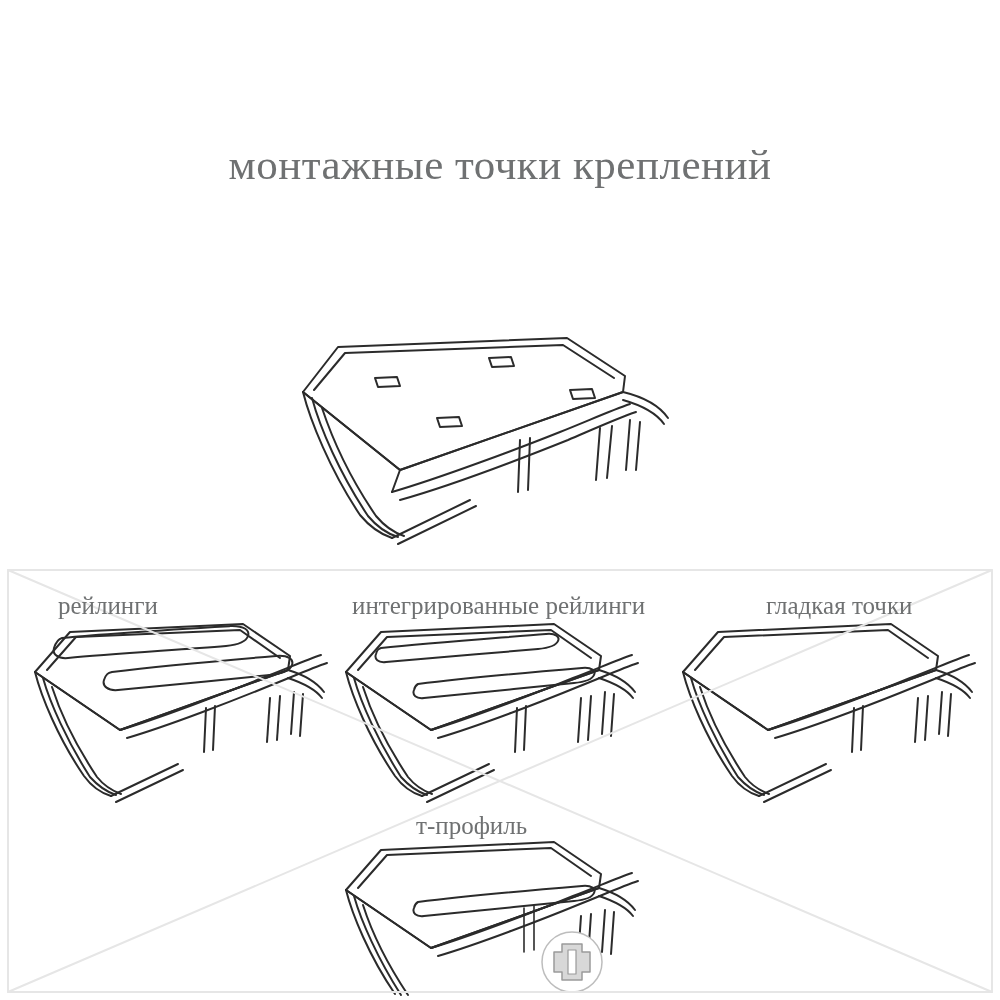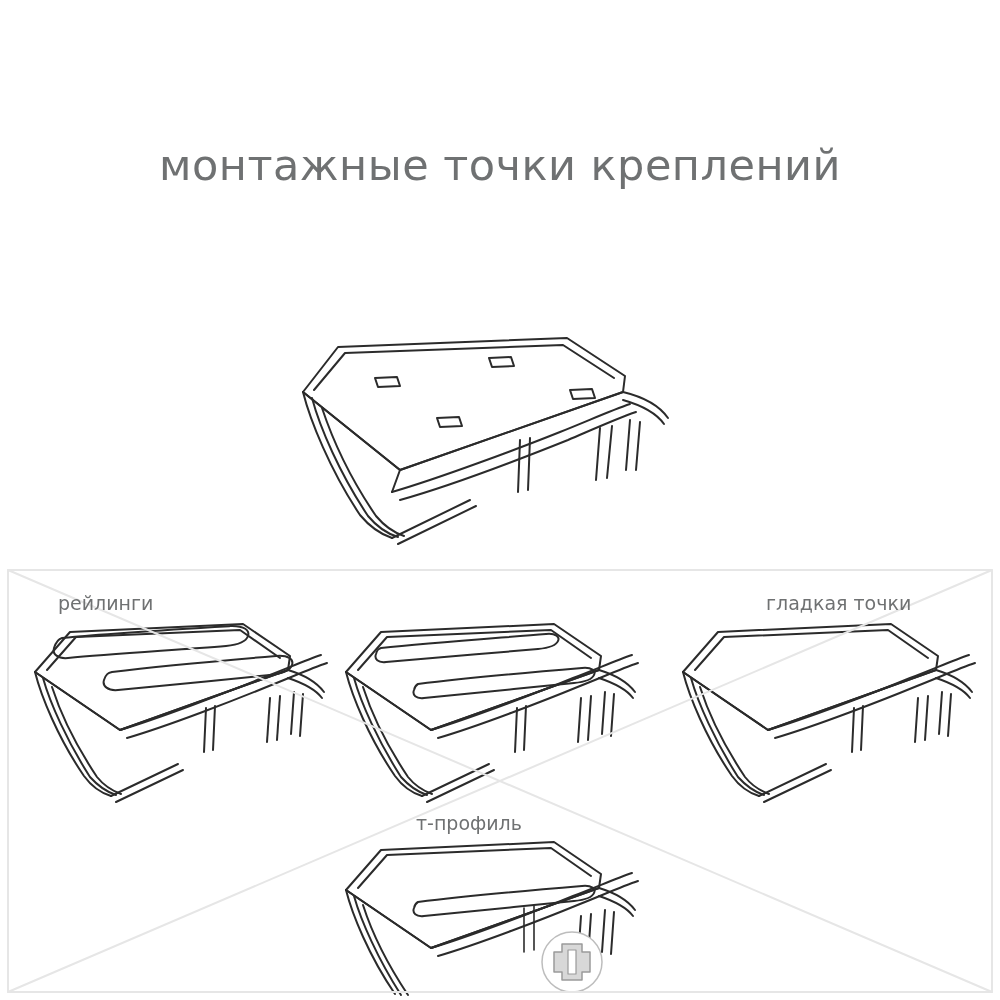--- a/index.html
+++ b/index.html
@@ -19,6 +19,7 @@
     inset: 0;
     width: 1000px;
     height: 745px;
+    font-family: Liberation Serif, serif;
   }
   .title {
     position: absolute;

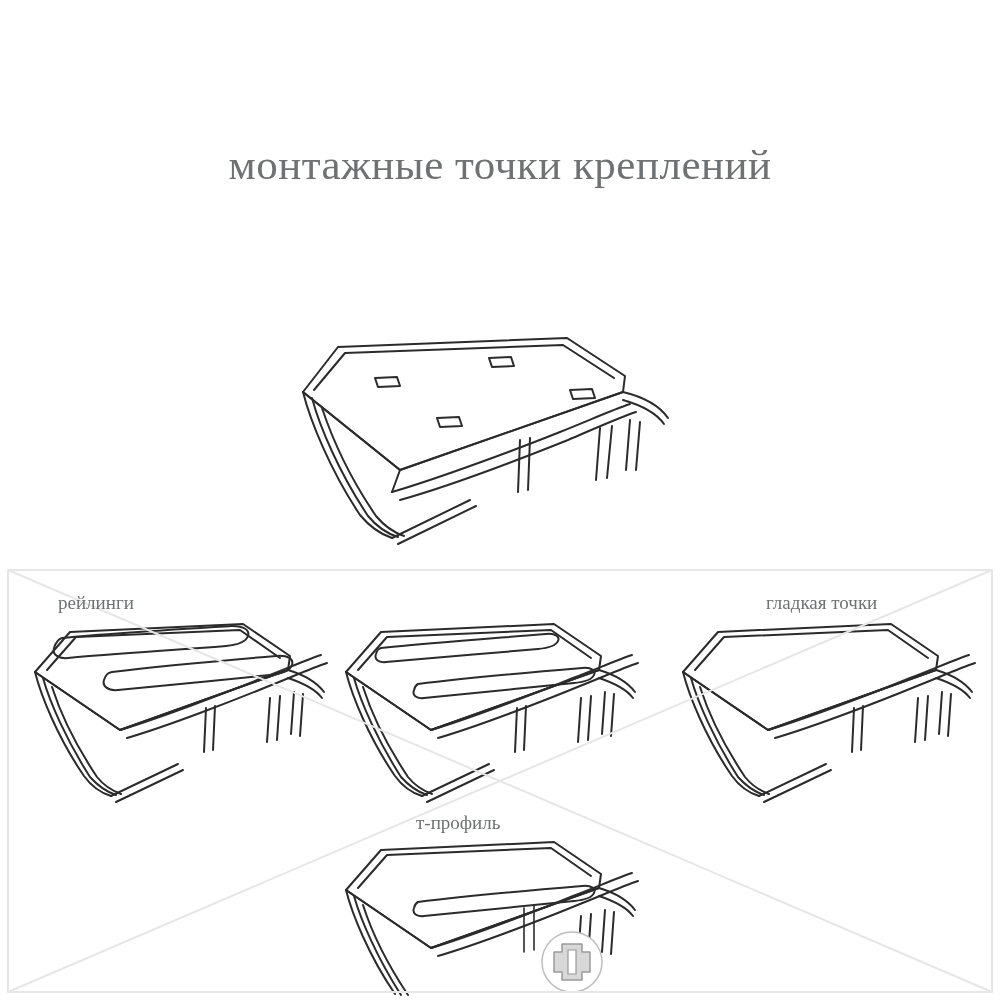--- a/index.html
+++ b/index.html
@@ -35,7 +35,7 @@
   }
   .caption {
     position: absolute;
-    font-size: 19px;
+    font-size: 25px;
     color: #6f7172;
     white-space: nowrap;
     font-weight: 400;

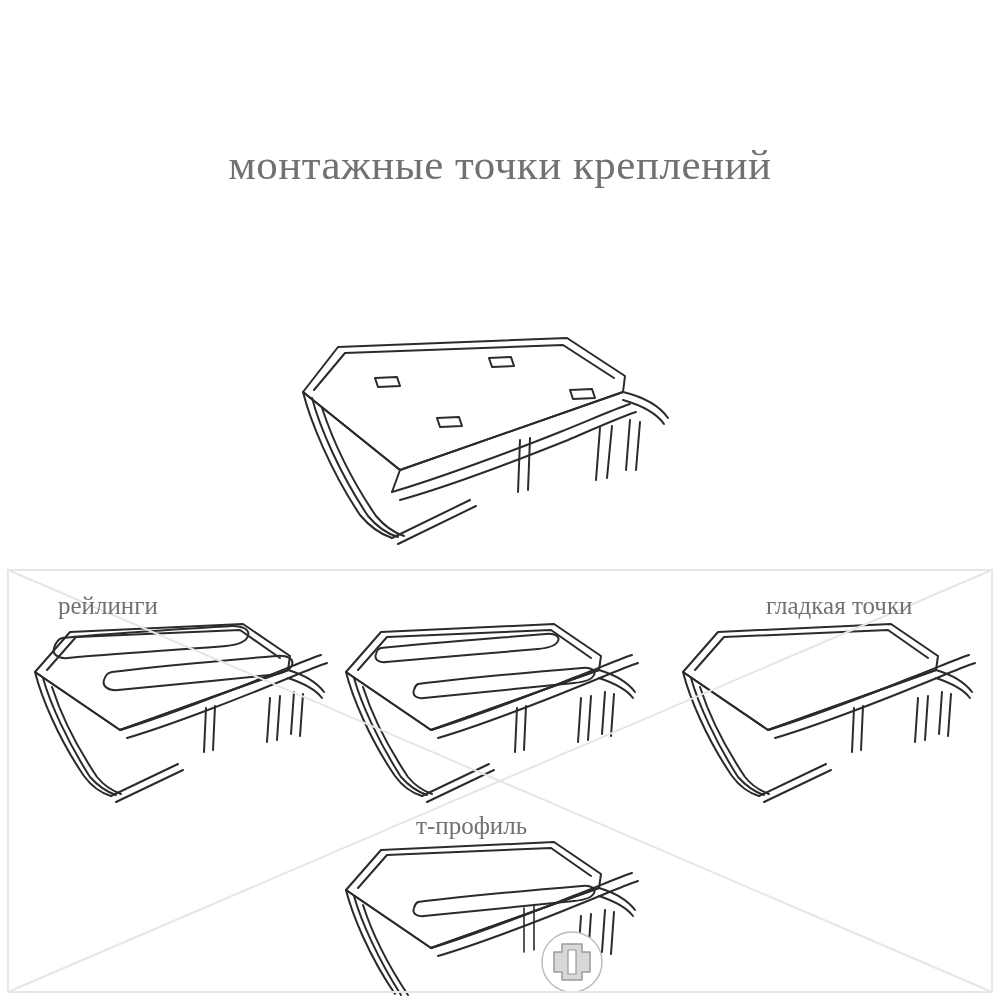--- a/index.html
+++ b/index.html
@@ -208,6 +208,7 @@
   </svg>
 
   <div class="caption cap-rails">рейлинги</div>
+  <div class="caption cap-integrated">интегрированные рейлинги</div>
   <div class="caption cap-smooth">гладкая точки</div>
   <div class="caption cap-tprofile">т-профиль</div>
 

